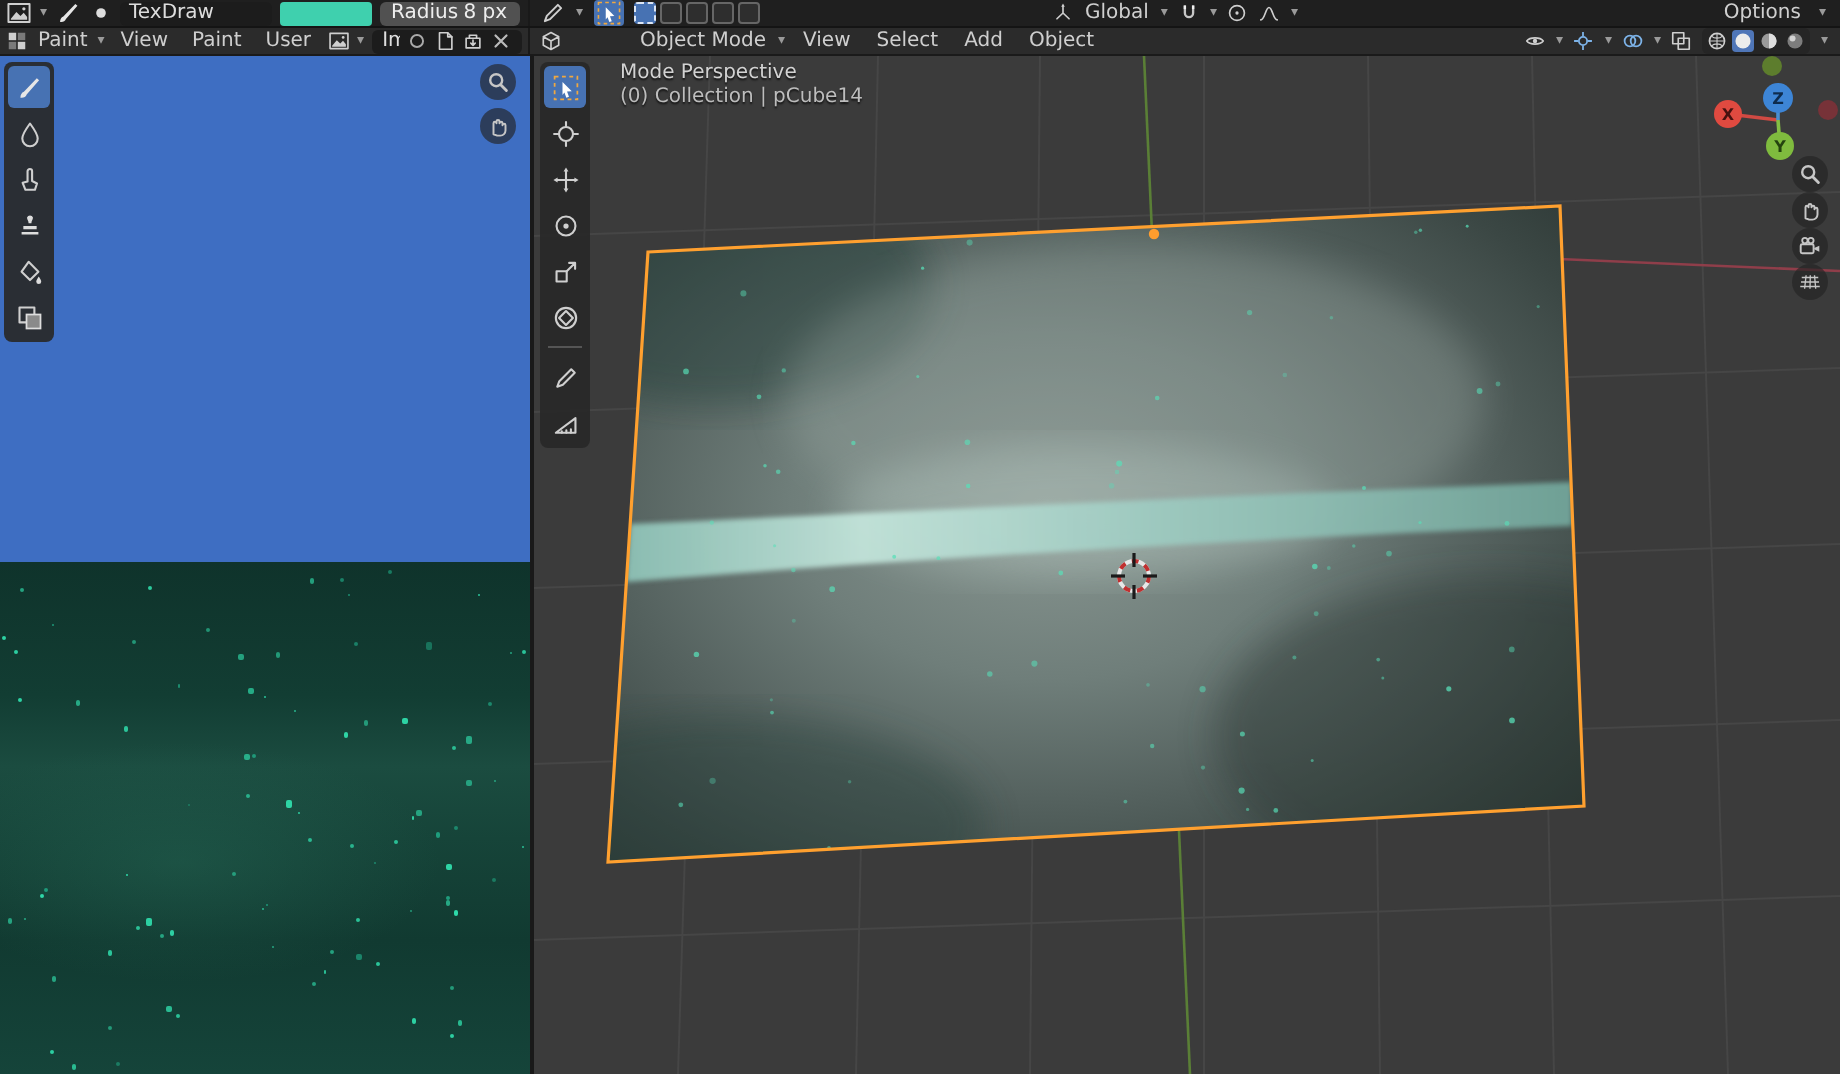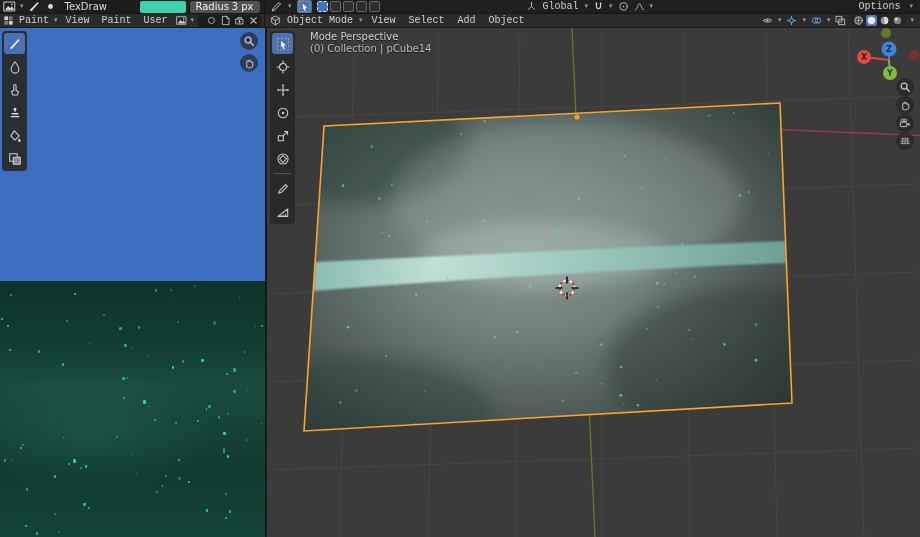--- a/index.html
+++ b/index.html
@@ -86,7 +86,7 @@
       <div class="swatch" style="background:#3fd0ae;"></div>
       <div class="slider" style="width:58px;">
         <span>Radius</span>
-        <span>3 px</span>
+        <span>8 px</span>
       </div>
     </div>
     <div class="sec-right">

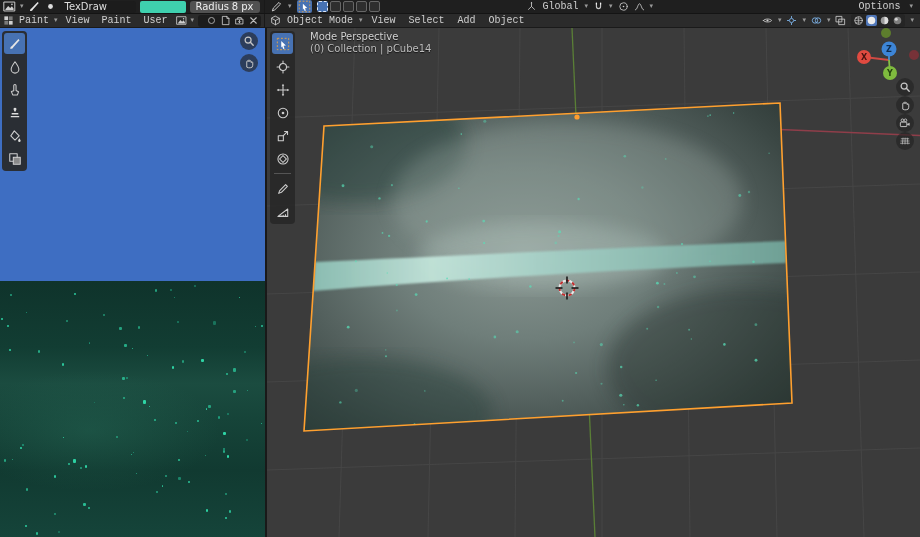--- a/index.html
+++ b/index.html
@@ -18,7 +18,7 @@
   .chev{font-size:7px;color:#9a9a9a;line-height:1;}
   .icon{display:inline-block;width:13px;height:13px;flex:0 0 auto;}
   .icon.sm{width:11px;height:11px;}
-  .menu-item{color:#cfcfcf;padding:0 4px;cursor:default;white-space:nowrap;font-family:Liberation Mono, monospace;}
+  .menu-item{color:#cfcfcf;padding:0 4px;cursor:default;white-space:nowrap;}
   .field{background:#1c1c1c;border-radius:3px;height:12px;display:flex;align-items:center;
     padding:0 5px;color:#ddd;}
   .slider{background:#515151;border-radius:3px;height:12px;display:flex;align-items:center;

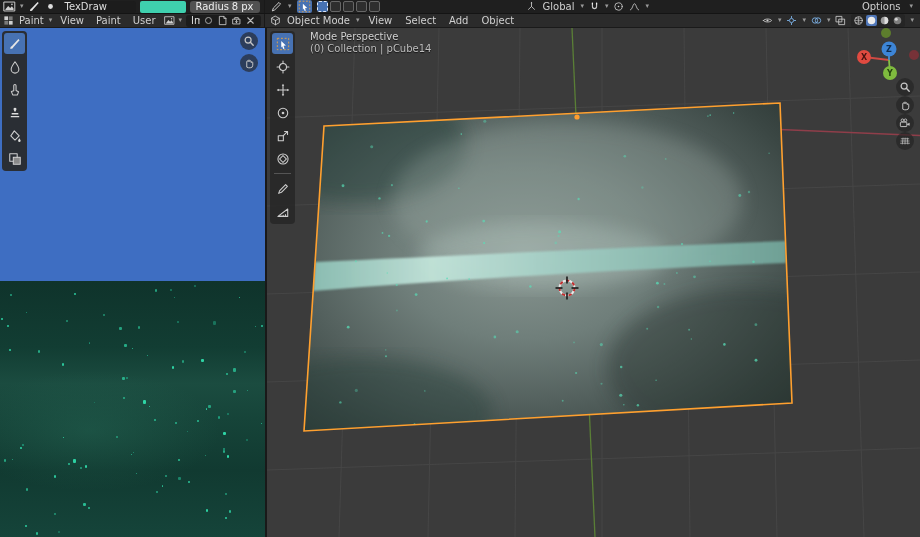--- a/index.html
+++ b/index.html
@@ -172,7 +172,7 @@
       <span class="icon sm"><svg viewBox="0 0 16 16" width="100%" height="100%">
             <path d="M8 1.8 L13.6 4.9 V11.1 L8 14.2 L2.4 11.1 V4.9 Z M8 8 L13.6 4.9 M8 8 L2.4 4.9 M8 8 V14.2" fill="none" stroke="#cfcfcf" stroke-width="1.2" stroke-linecap="round" stroke-linejoin="round"></path>
           </svg></span>
-      <span class="menu-item" style="padding:0 1px;">Object Mode</span>
+      <span class="menu-item" style="padding:0 1px;margin-left:33px;">Object Mode</span>
       <span class="chev">▾</span>
       <span class="menu-item">View</span>
       <span class="menu-item">Select</span>

